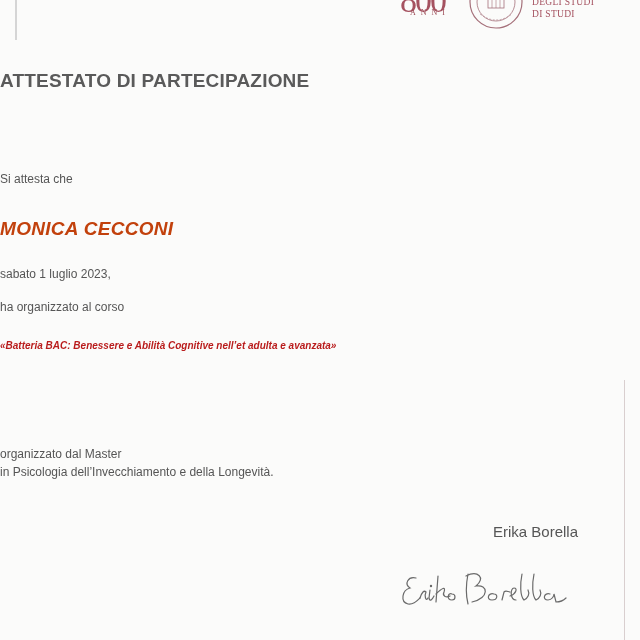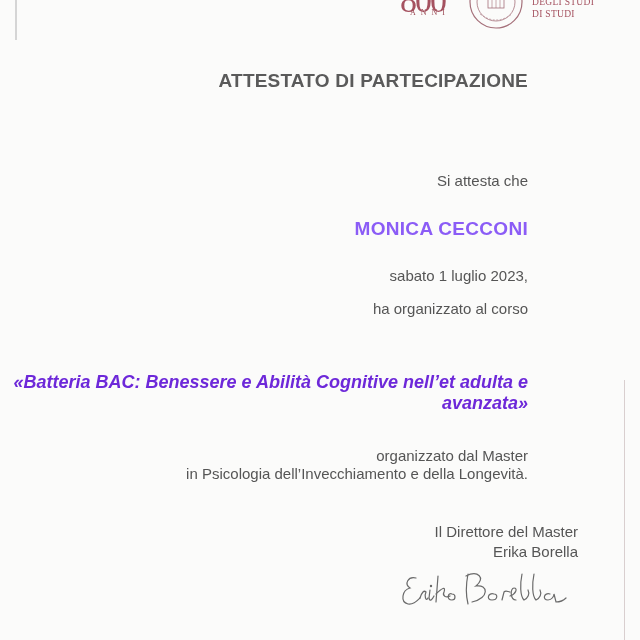--- a/index.html
+++ b/index.html
@@ -19,7 +19,7 @@
   .seal { position: relative; width: 56px; height: 56px; margin-left: 8px; margin-top: -14px; }
   .univ { margin-left: 8px; margin-top: 8px; font-family: "Liberation Serif", serif; font-size: 9.5px; line-height: 12px; color: #a55260; letter-spacing: .3px; }
   .univ div { white-space: nowrap; }
-  .center { position: absolute; left: 0; width: 528px; text-align: right; }
+  .center { position: absolute; left: 0; width: 528px; text-align: left; }
   .title { top: 70px; font-size: 19px; font-weight: bold; color: #5a5a5a; letter-spacing: .2px; }
   .t { font-size: 15px; color: #555; }
   .name { top: 218px; font-size: 19px; font-weight: bold; color: #8b5cf6; letter-spacing: .3px; }

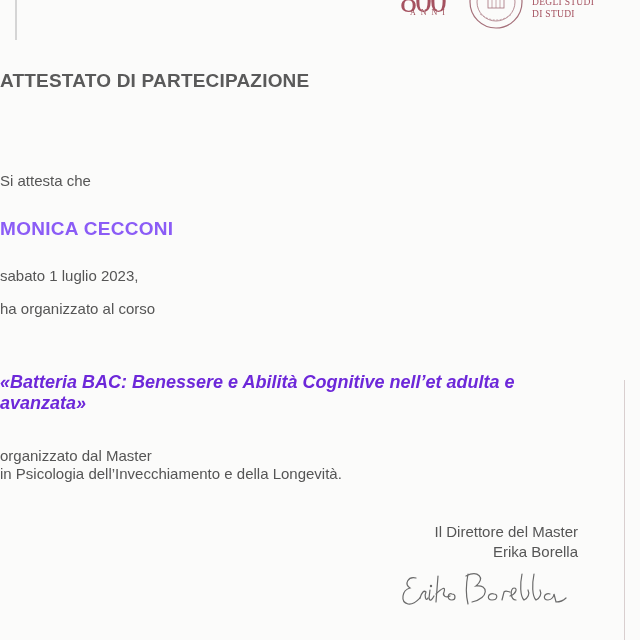--- a/index.html
+++ b/index.html
@@ -21,7 +21,7 @@
   .univ div { white-space: nowrap; }
   .center { position: absolute; left: 0; width: 528px; text-align: left; }
   .title { top: 70px; font-size: 19px; font-weight: bold; color: #5a5a5a; letter-spacing: .2px; }
-  .t { font-size: 15px; color: #555; }
+  .t { font-size: 12px; color: #555; }
   .name { top: 218px; font-size: 19px; font-weight: bold; color: #8b5cf6; letter-spacing: .3px; }
   .course { top: 372px; font-size: 18px; font-weight: bold; font-style: italic; color: #6d28d9; }
   .director { position: absolute; right: 62px; text-align: right; font-size: 15px; color: #555; line-height: 20px; top: 522px; }

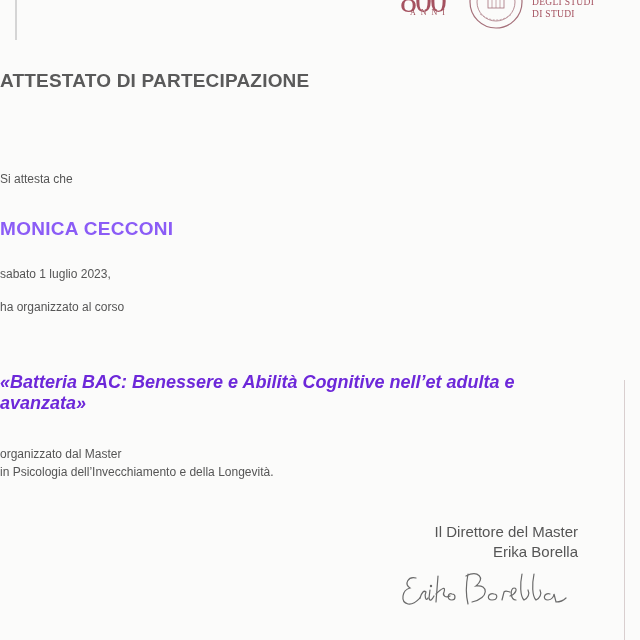--- a/index.html
+++ b/index.html
@@ -22,7 +22,7 @@
   .center { position: absolute; left: 0; width: 528px; text-align: left; }
   .title { top: 70px; font-size: 19px; font-weight: bold; color: #5a5a5a; letter-spacing: .2px; }
   .t { font-size: 12px; color: #555; }
-  .name { top: 218px; font-size: 19px; font-weight: bold; color: #8b5cf6; letter-spacing: .3px; }
+  .name { top: 218px; font-size: 19px; font-weight: bold; font-style: italic; color: #c2410c; letter-spacing: .3px; }
   .course { top: 372px; font-size: 18px; font-weight: bold; font-style: italic; color: #6d28d9; }
   .director { position: absolute; right: 62px; text-align: right; font-size: 15px; color: #555; line-height: 20px; top: 522px; }
   .signature { position: absolute; left: 398px; top: 568px; width: 190px; height: 50px; }

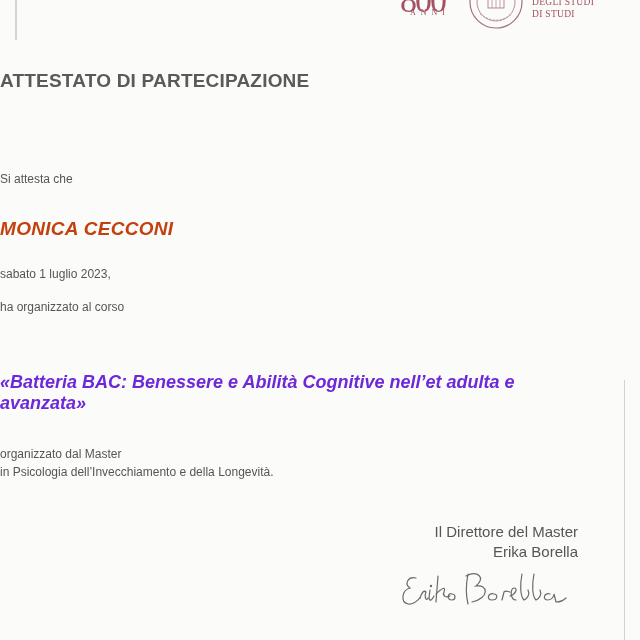--- a/index.html
+++ b/index.html
@@ -23,7 +23,7 @@
   .title { top: 70px; font-size: 19px; font-weight: bold; color: #5a5a5a; letter-spacing: .2px; }
   .t { font-size: 12px; color: #555; }
   .name { top: 218px; font-size: 19px; font-weight: bold; font-style: italic; color: #c2410c; letter-spacing: .3px; }
-  .course { top: 372px; font-size: 18px; font-weight: bold; font-style: italic; color: #6d28d9; }
+  .course { top: 340px; font-size: 10px; font-weight: bold; font-style: italic; color: #b91c1c; }
   .director { position: absolute; right: 62px; text-align: right; font-size: 15px; color: #555; line-height: 20px; top: 522px; }
   .signature { position: absolute; left: 398px; top: 568px; width: 190px; height: 50px; }
 </style>

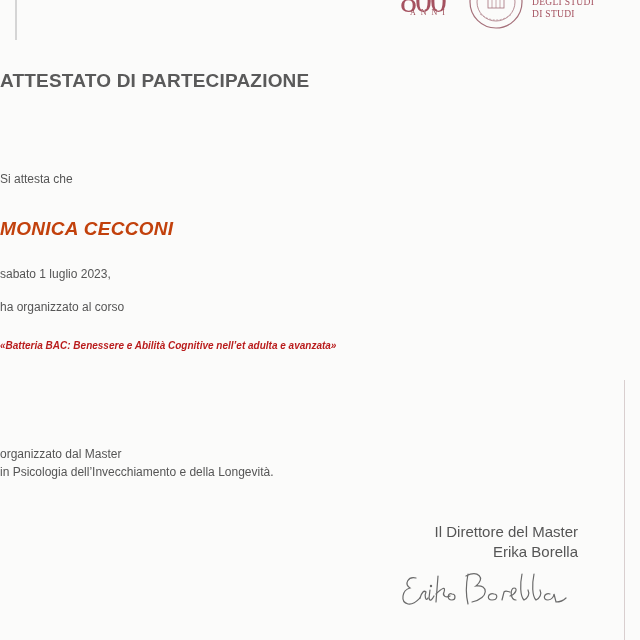--- a/index.html
+++ b/index.html
@@ -65,7 +65,6 @@
 <div class="center t" style="top:465px">in Psicologia dell’Invecchiamento e della Longevità.</div>
 
 <div class="director">
-  <div>Il Direttore del Master</div>
   <div>Erika Borella</div>
 </div>
 

